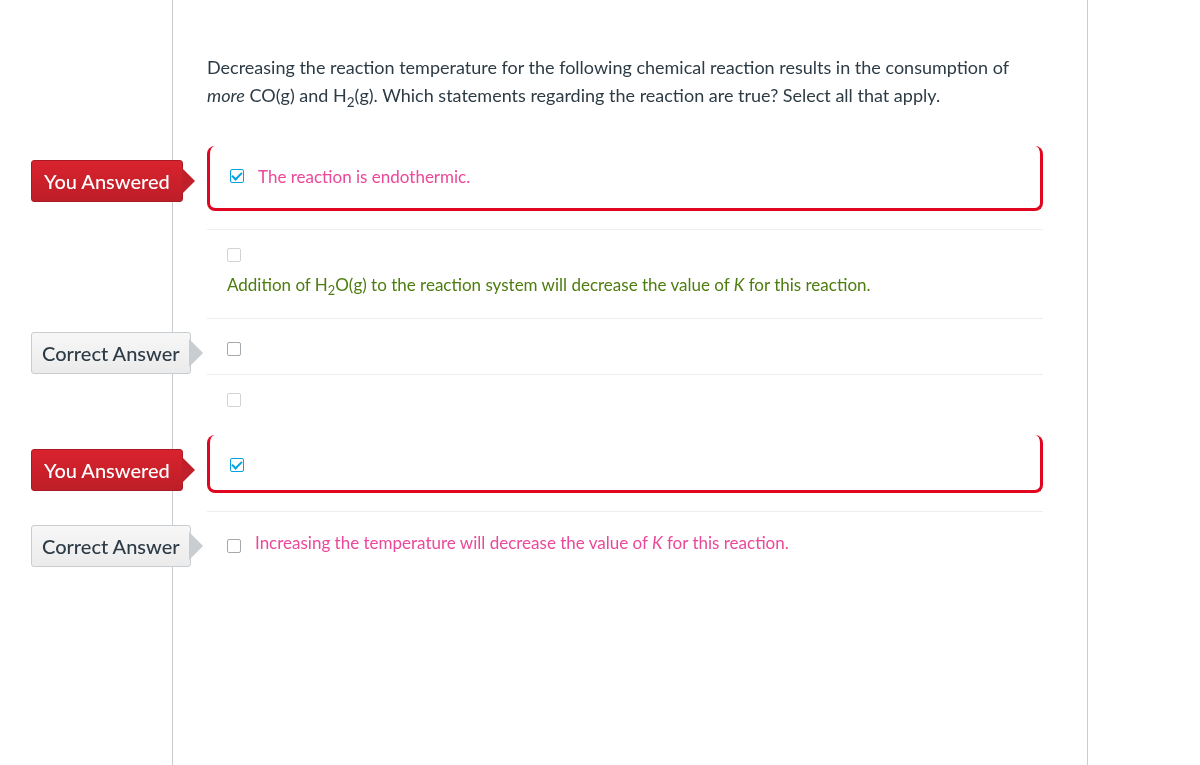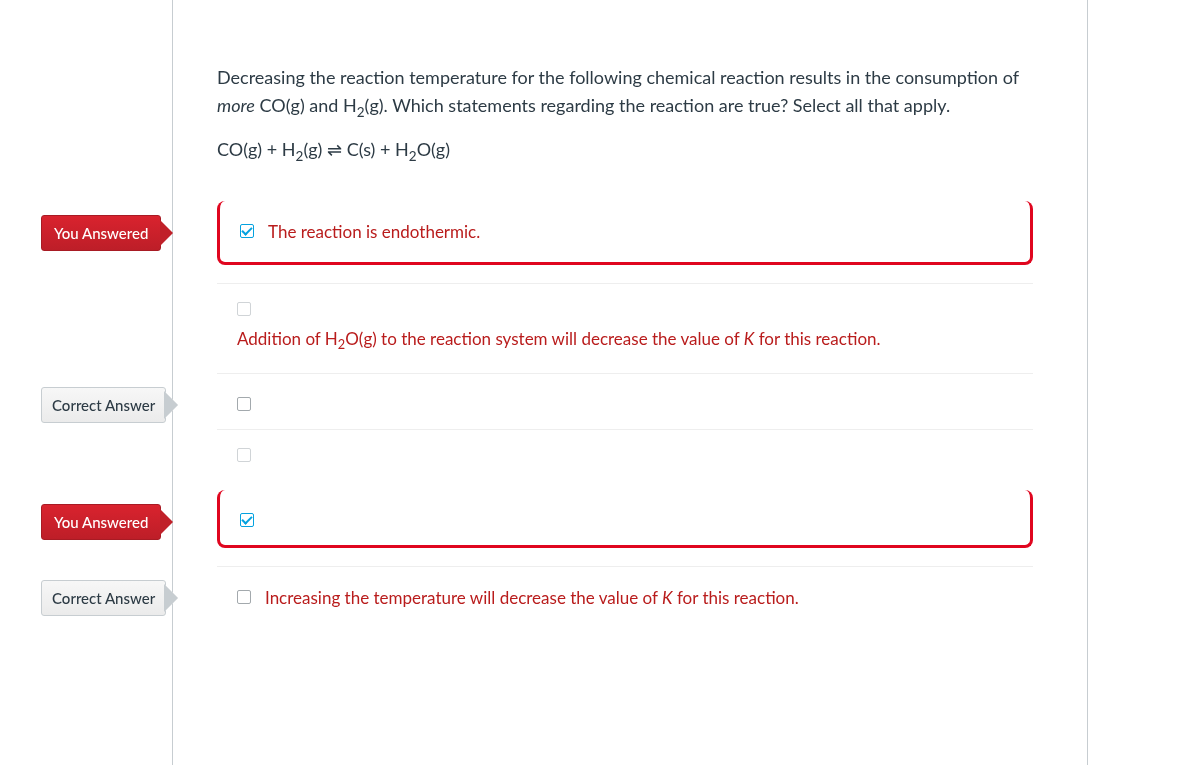--- a/index.html
+++ b/index.html
@@ -23,7 +23,7 @@
       right: 112px;
       border-left: 1px solid #c7cdd1;
       border-right: 1px solid #c7cdd1;
-      padding: 14px;
+      padding: 4px;
       min-height: 765px;
     }
     .question-text {

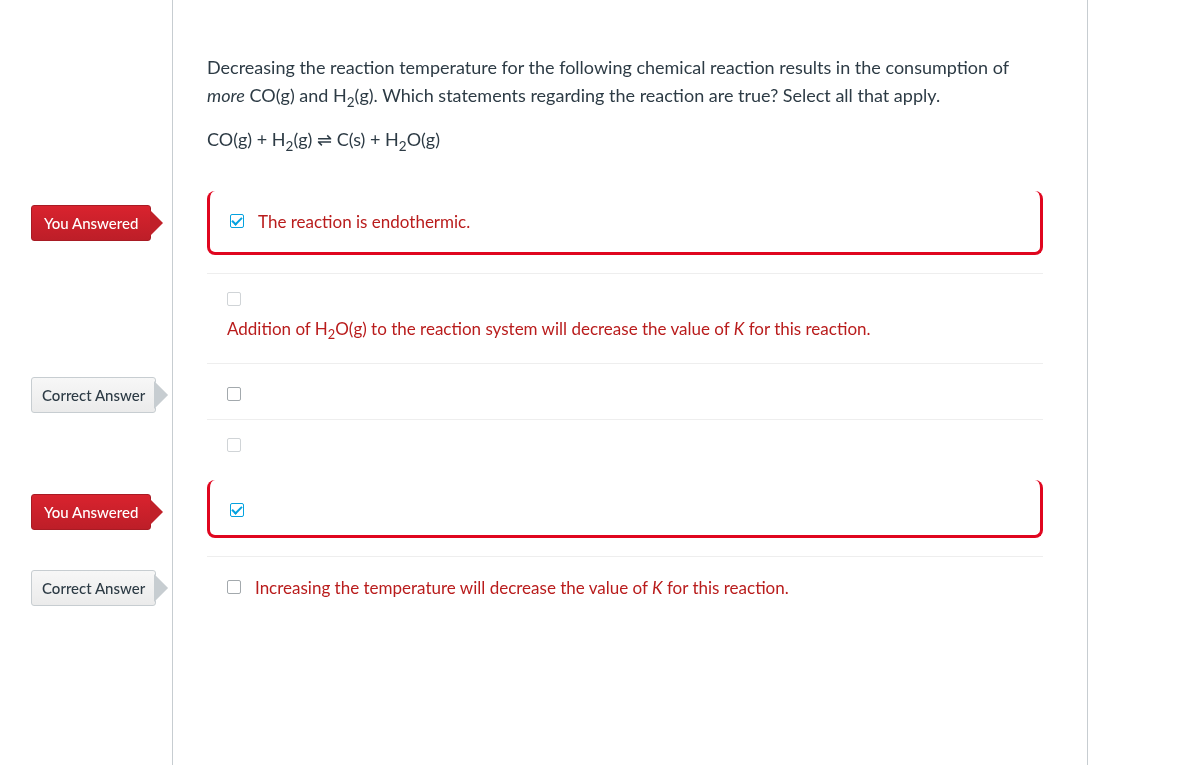--- a/index.html
+++ b/index.html
@@ -186,9 +186,6 @@
     <p>
       <span>Decreasing the reaction temperature for the following chemical reaction results in the consumption of </span><em>more</em><span> CO(g) and H</span><sub>2</sub><span>(g).  Which statements regarding the reaction are true?  Select all that apply.</span>
     </p>
-    <p>
-      <span>CO(g) + H</span><sub>2</sub><span>(g) </span><span class="equilibrium">⇌</span><span> C(s) + H</span><sub>2</sub><span>O(g)</span>
-    </p>
   </div>
 
   <div class="answers-area">

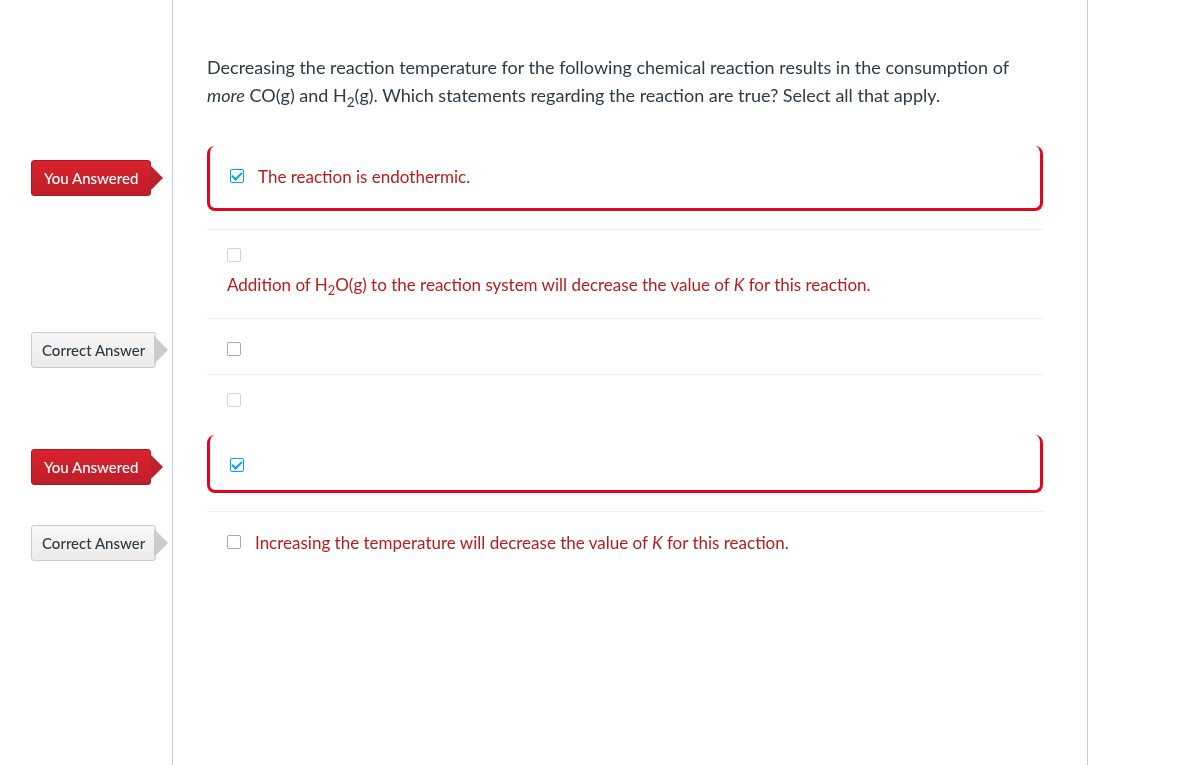--- a/index.html
+++ b/index.html
@@ -127,7 +127,7 @@
     .badge {
       position: absolute;
       left: -176px;
-      font-size: 15px;
+      font-size: 20px;
       font-weight: 500;
       padding: 8px 12px;
       border-radius: 3px;

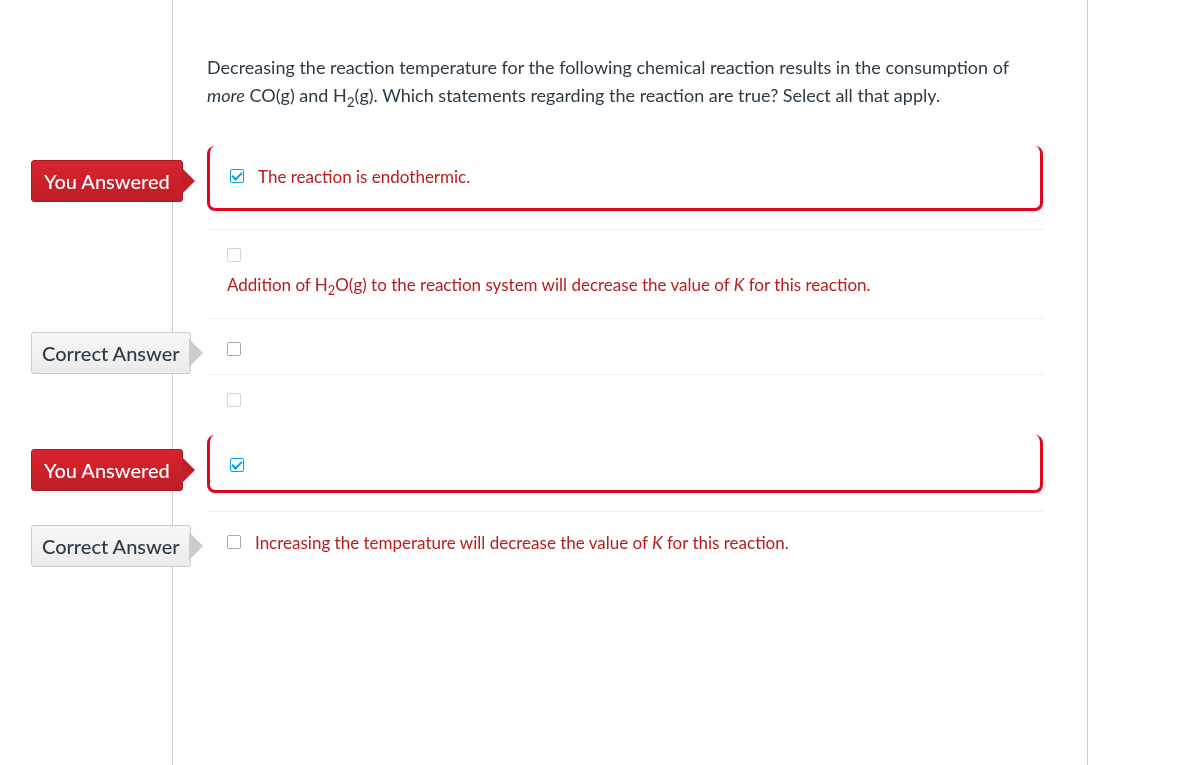--- a/index.html
+++ b/index.html
@@ -62,7 +62,7 @@
       border-top: 1px solid #eee;
       font-size: 17px;
       line-height: 1.5;
-      color: #b91c1c;
+      color: #ec4899;
     }
     .answer-row:first-child .answer-inner {
       border-top: none;

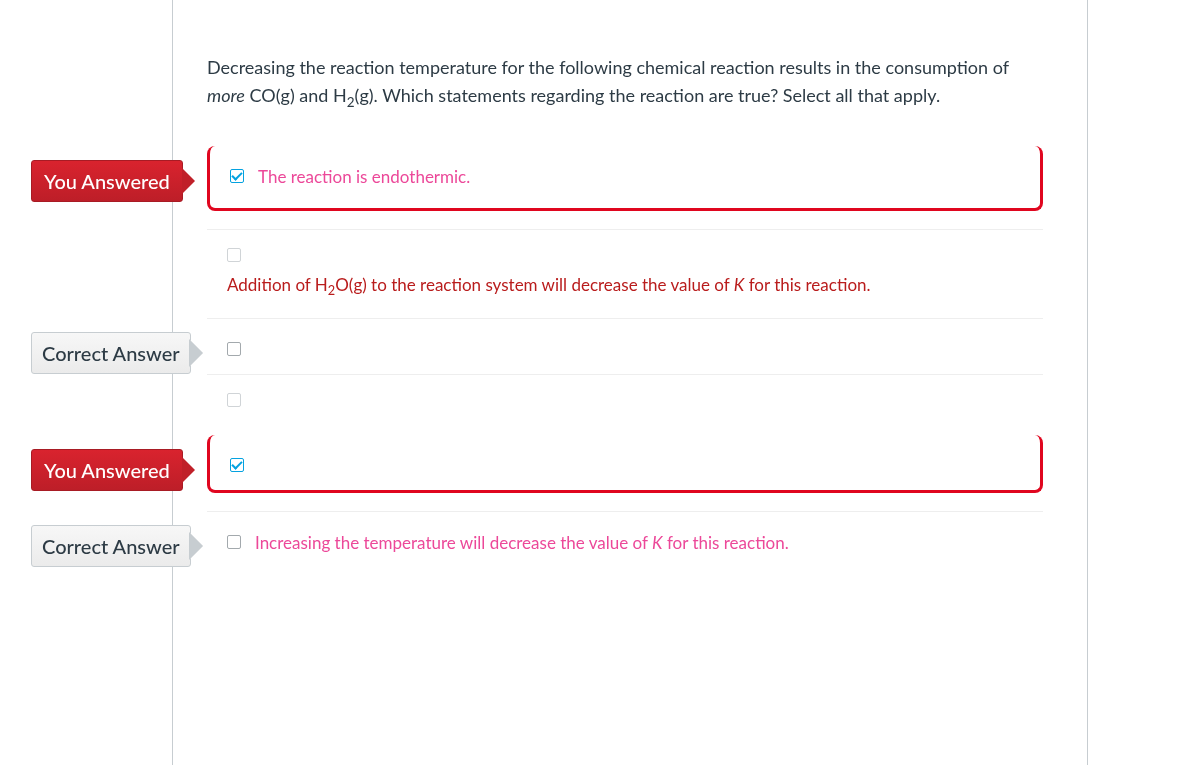--- a/index.html
+++ b/index.html
@@ -68,7 +68,7 @@
       border-top: none;
     }
     .answer-inner.dim {
-      color: #b91c1c;
+      color: #4d7c0f;
       flex-direction: column;
     }
     .answer-inner.dim .check-text-row {

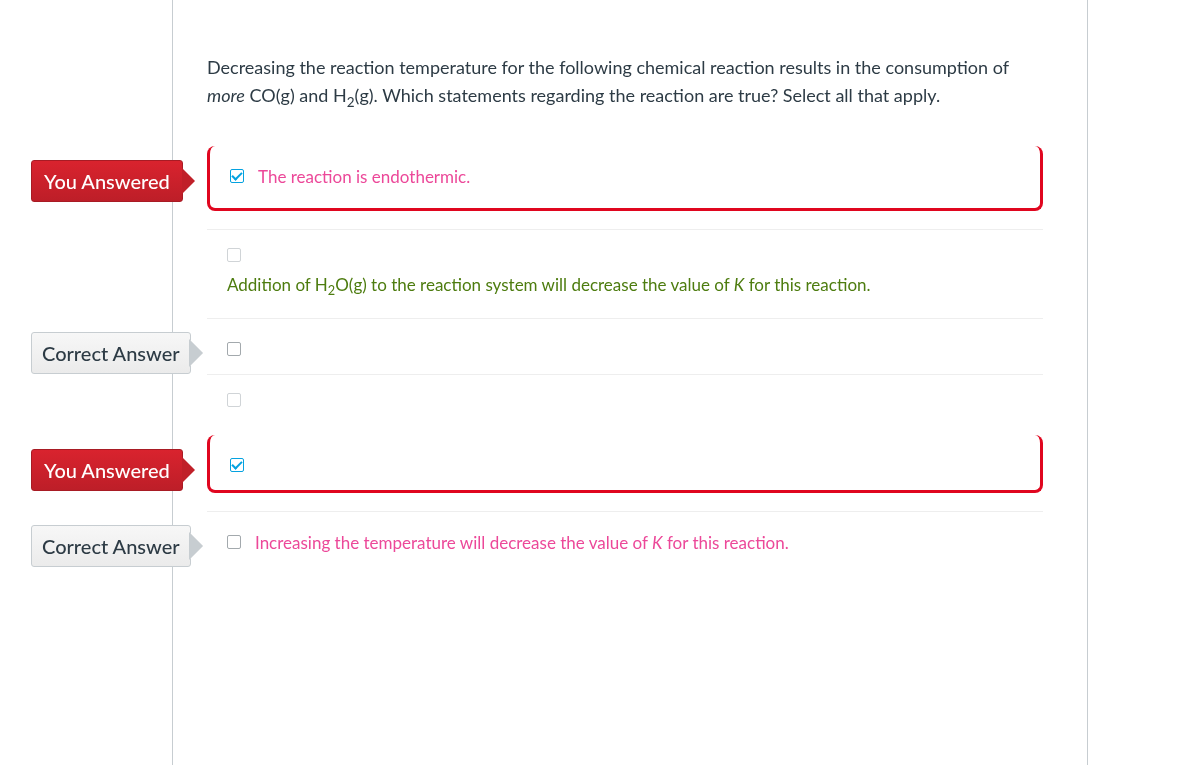--- a/index.html
+++ b/index.html
@@ -247,7 +247,7 @@
         <span>Correct Answer</span>
         <span class="badge-arrow"></span>
       </div>
-      <div class="answer-inner" style="border-top:1px solid #eee;">
+      <div class="answer-inner" style="border-top:1px solid #eee;align-items:center;">
         <span class="checkbox"></span>
         <span class="answer-text">
           <span>Increasing the temperature will decrease the value of </span><span class="italic-k">K</span><span> for this reaction.</span>

